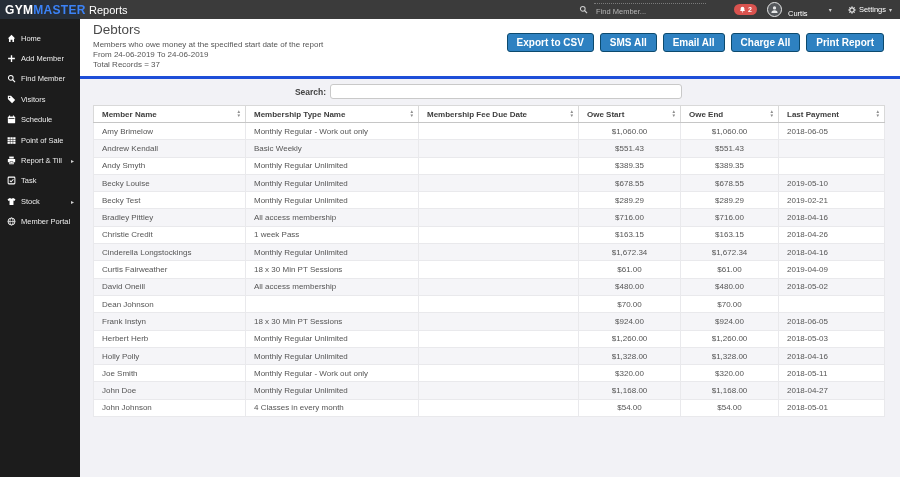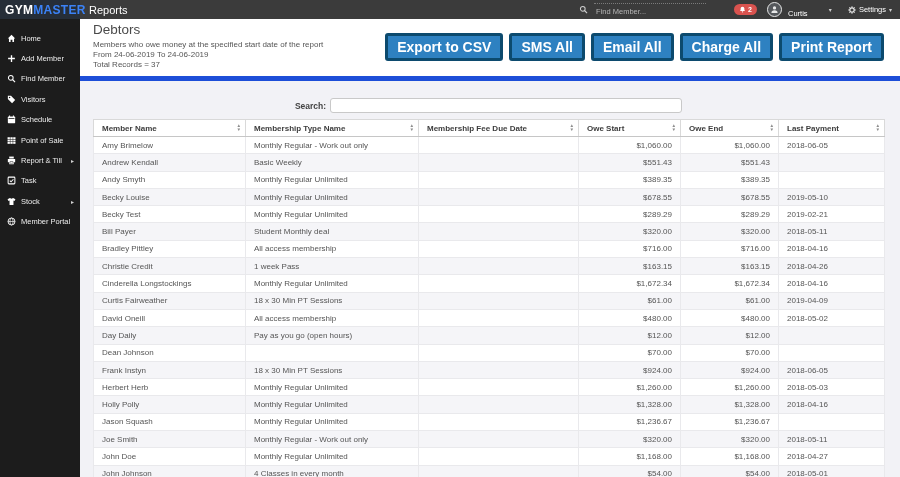--- a/index.html
+++ b/index.html
@@ -52,7 +52,7 @@
   .report-title { font-size:13.5px; font-weight:400; color:#4a4a4a; margin:1px 0 3px; }
   .report-line { font-size:8px; color:#555; line-height:10px; }
   .actions { position:absolute; top:14px; right:16px; display:flex; gap:6px; }
-  .btn { background:var(--accent); border:3px solid #0c4a6e; color:#fff; font-size:14px;
+  .btn { background:var(--accent); border:1px solid #0c4a6e; color:#fff; font-size:10px;
     font-weight:bold; padding:3px 9px; border-radius:3px; cursor:pointer;
     font-family:"Liberation Sans", sans-serif; white-space:nowrap; }
 

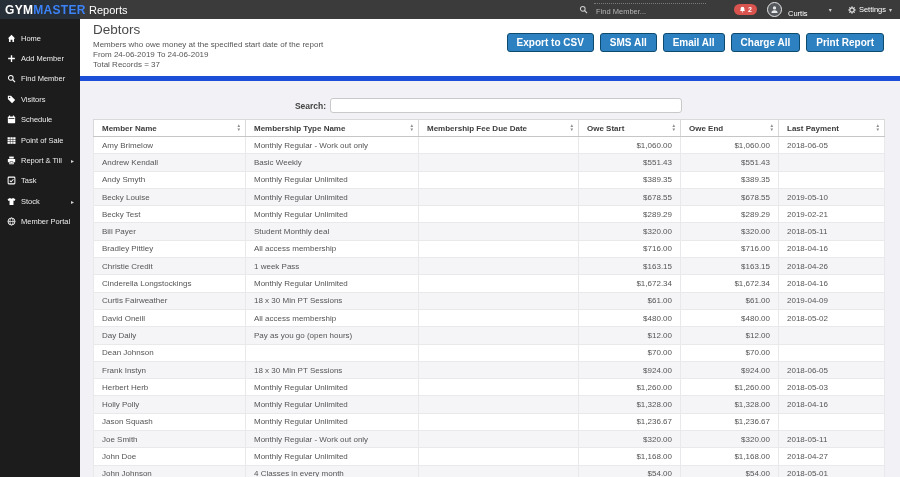--- a/index.html
+++ b/index.html
@@ -56,8 +56,8 @@
     font-weight:bold; padding:3px 9px; border-radius:3px; cursor:pointer;
     font-family:"Liberation Sans", sans-serif; white-space:nowrap; }
 
-  .content { background:#f2f2f6; border-top:5px solid #1d4ed8; height:401px;
-    padding:16px 16px 0 13px; }
+  .content { background:#f2f2f6; border-top:3px solid #1d4ed8; height:401px;
+    padding:4px 16px 0 13px; }
   .search-row { display:flex; justify-content:center; align-items:center; gap:4px; margin:1px 0 6px; }
   .search-label { font-size:8.5px; font-weight:bold; color:#444; }
   .search-input { width:352px; height:15px; border:1px solid #c9c9c9; border-radius:3px;

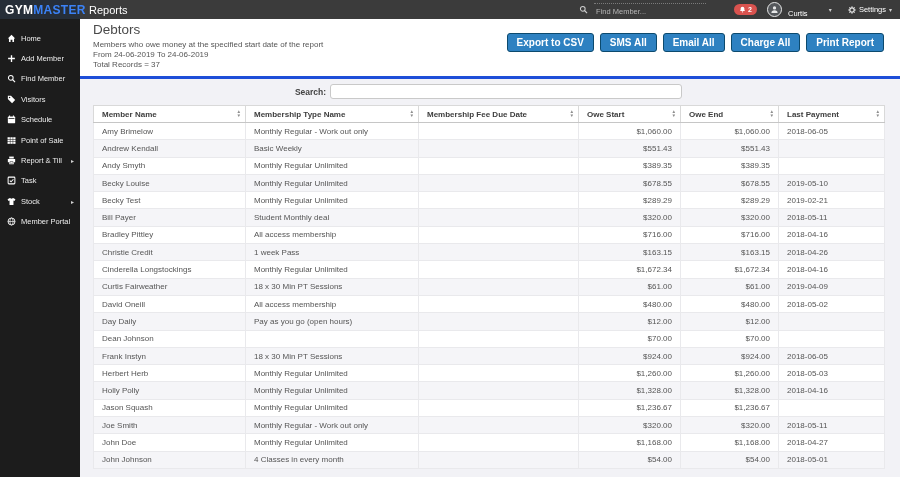--- a/index.html
+++ b/index.html
@@ -72,7 +72,7 @@
   td { padding:0 8px; height:17.3px; border:1px solid #e9e9ec;
     white-space:nowrap; overflow:hidden; background:#fff; }
   tbody tr:nth-child(even) td { background:#f5f5f8; }
-  td.num { text-align:right; }
+  td.num { text-align:center; }
   .sort { position:absolute; right:4px; top:50%; transform:translateY(-50%);
     display:flex; flex-direction:column; line-height:3.6px; font-size:4.6px; color:#8d8d8d; }
 </style>

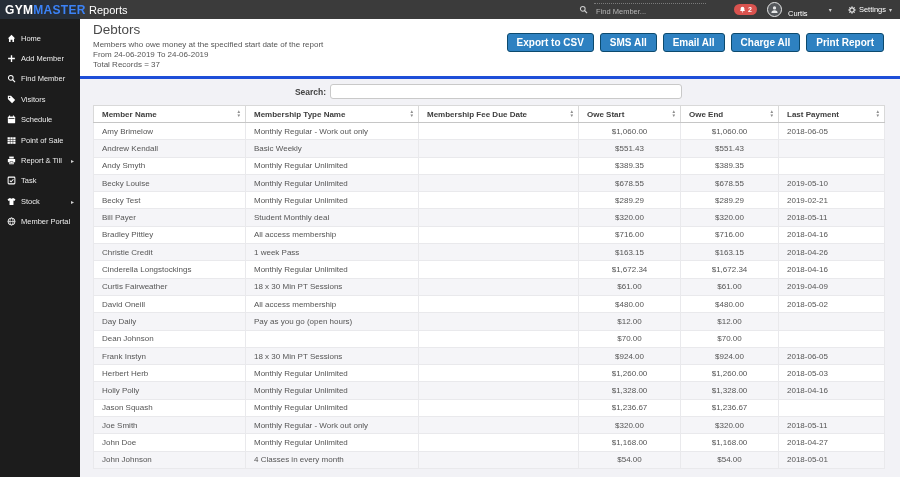--- a/index.html
+++ b/index.html
@@ -344,14 +344,6 @@
               <td class="">2019-02-21</td>
             </tr>
             <tr>
-              <td class="">Bill Payer</td>
-              <td class="">Student Monthly deal</td>
-              <td class=""></td>
-              <td class="num">$320.00</td>
-              <td class="num">$320.00</td>
-              <td class="">2018-05-11</td>
-            </tr>
-            <tr>
               <td class="">Bradley Pittley</td>
               <td class="">All access membership</td>
               <td class=""></td>

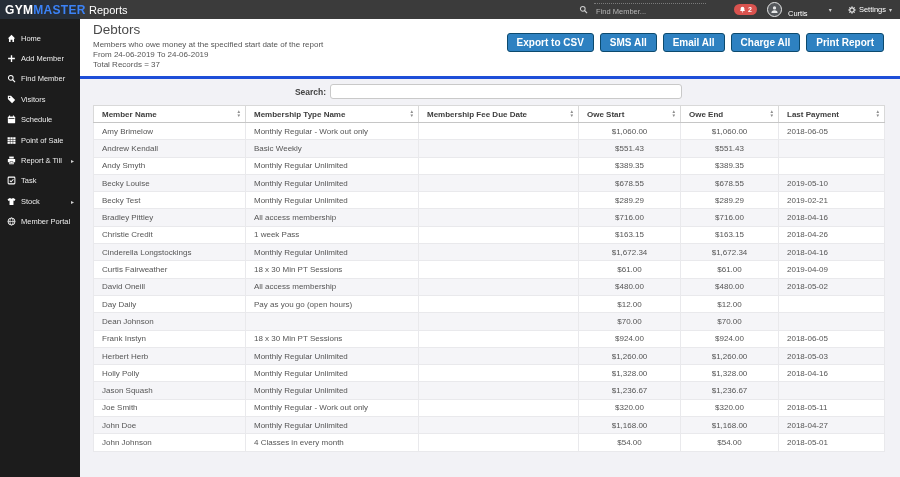--- a/index.html
+++ b/index.html
@@ -384,14 +384,6 @@
               <td class="">2018-05-02</td>
             </tr>
             <tr>
-              <td class="">Day Daily</td>
-              <td class="">Pay as you go (open hours)</td>
-              <td class=""></td>
-              <td class="num">$12.00</td>
-              <td class="num">$12.00</td>
-              <td class=""></td>
-            </tr>
-            <tr>
               <td class="">Dean Johnson</td>
               <td class=""></td>
               <td class=""></td>

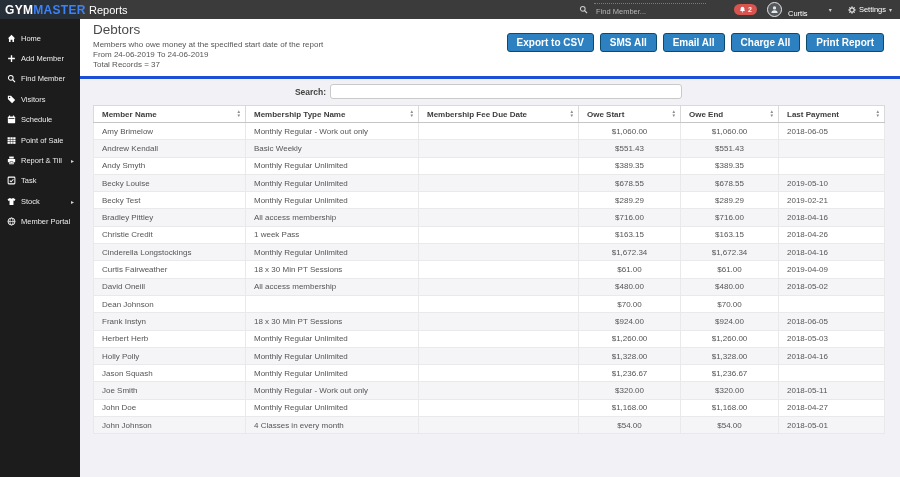--- a/index.html
+++ b/index.html
@@ -416,14 +416,6 @@
               <td class="">2018-04-16</td>
             </tr>
             <tr>
-              <td class="">Jason Squash</td>
-              <td class="">Monthly Regular Unlimited</td>
-              <td class=""></td>
-              <td class="num">$1,236.67</td>
-              <td class="num">$1,236.67</td>
-              <td class=""></td>
-            </tr>
-            <tr>
               <td class="">Joe Smith</td>
               <td class="">Monthly Regular - Work out only</td>
               <td class=""></td>

